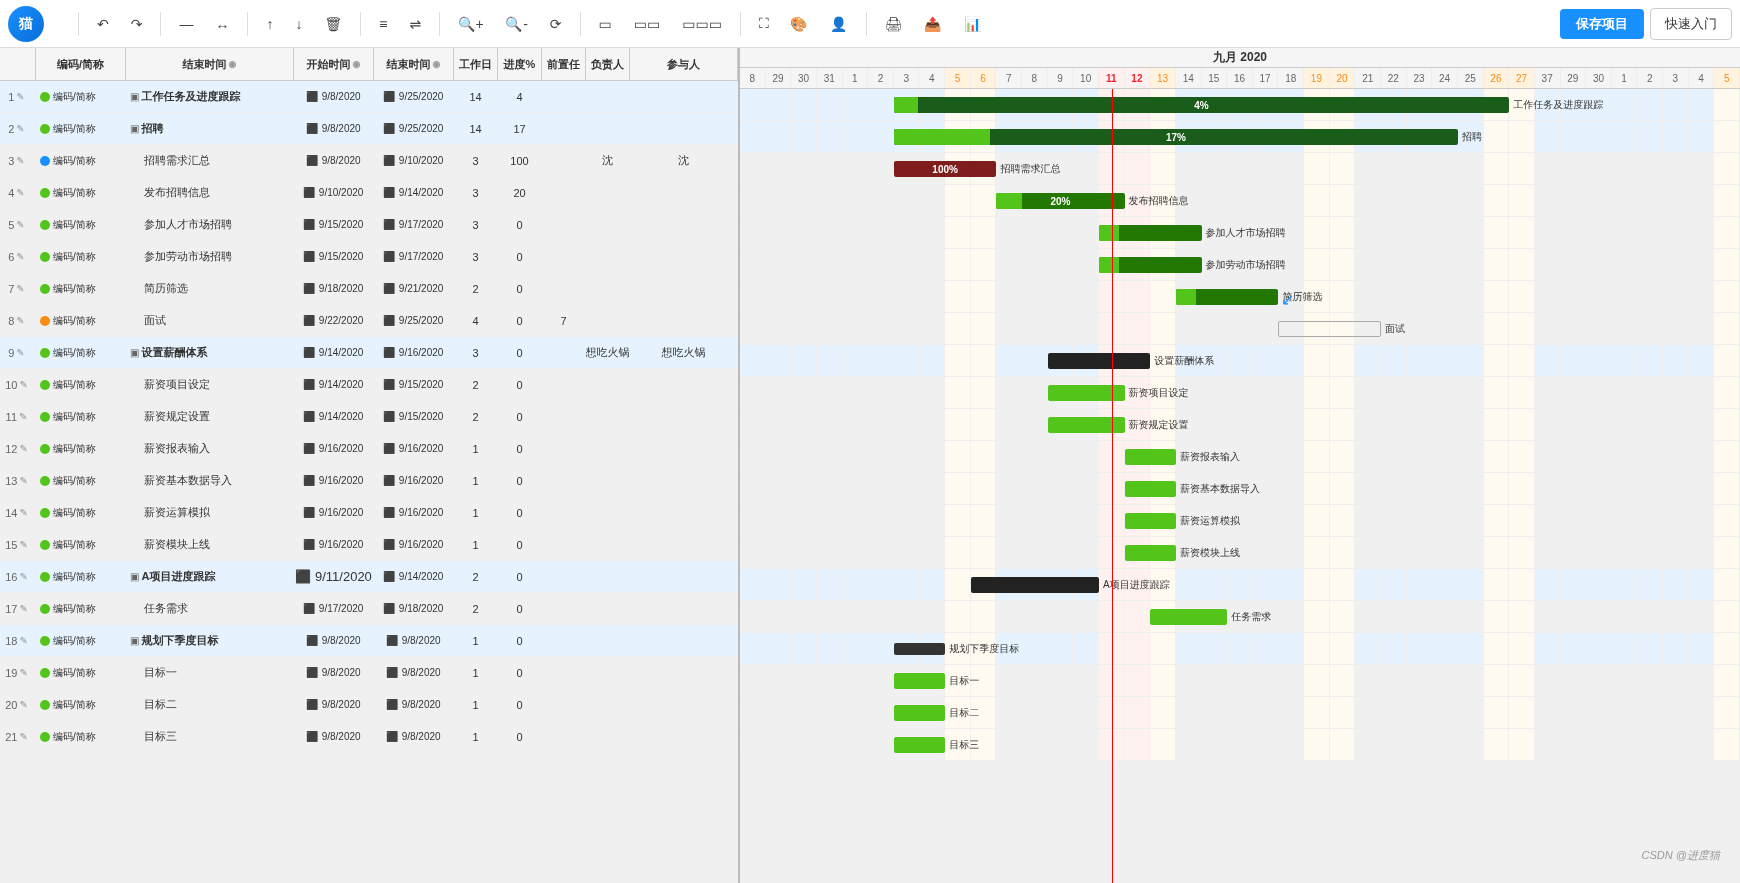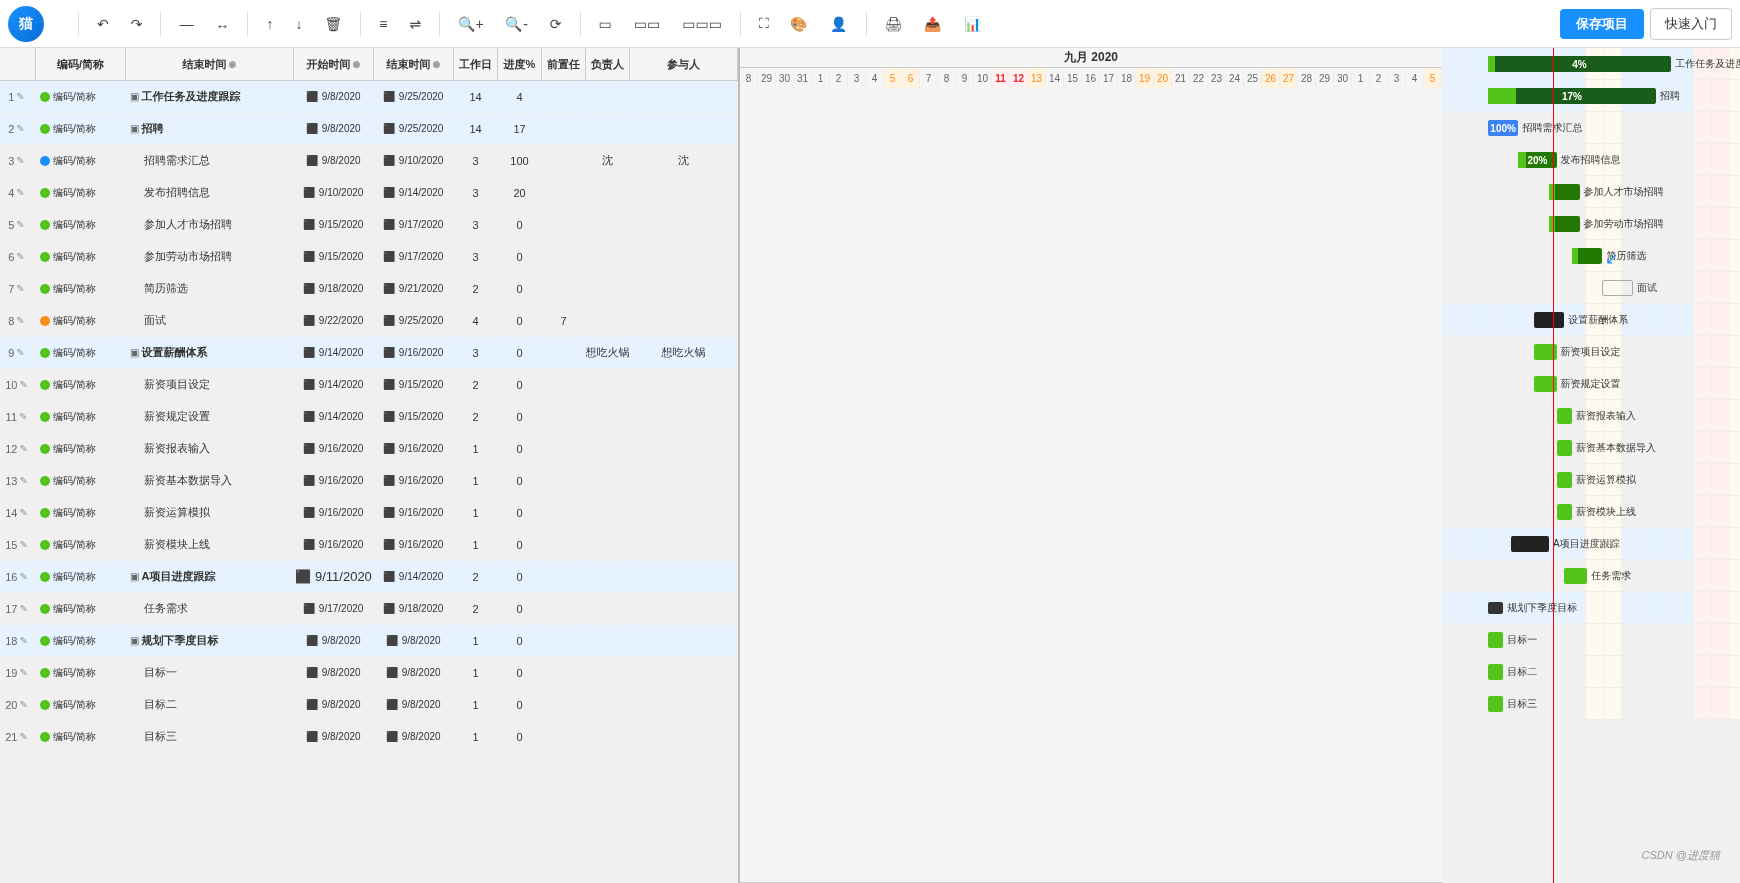--- a/index.html
+++ b/index.html
@@ -32,7 +32,7 @@
 
     
     #left-panel { width: 740px; overflow: hidden; border-right: 2px solid #bbb; display: flex; flex-direction: column; }
-    #right-panel { flex: 1; overflow: hidden; display: flex; }
+    #right-panel { flex: 1; overflow: hidden; display: flex; flex-direction: column; }
 
     
     .table-header {

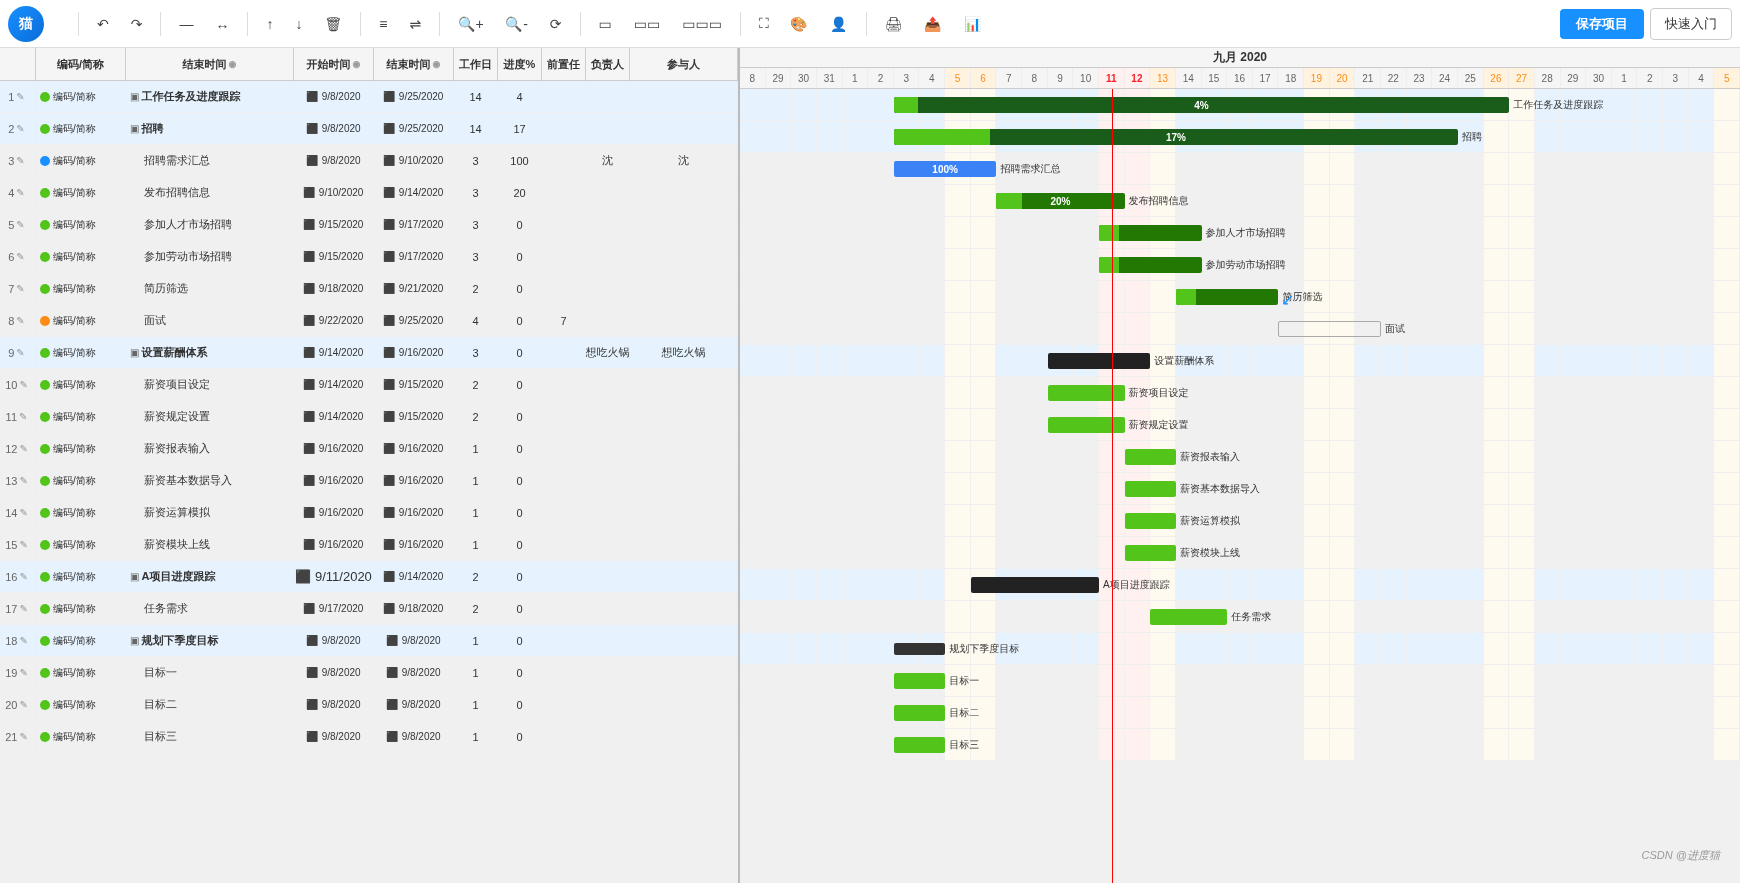--- a/index.html
+++ b/index.html
@@ -692,7 +692,7 @@
           <div class="gantt-day">25</div>
           <div class="gantt-day weekend">26</div>
           <div class="gantt-day weekend">27</div>
-          <div class="gantt-day">28</div>
+          <div class="gantt-day">37</div>
           <div class="gantt-day">29</div>
           <div class="gantt-day">30</div>
           <div class="gantt-day">1</div>

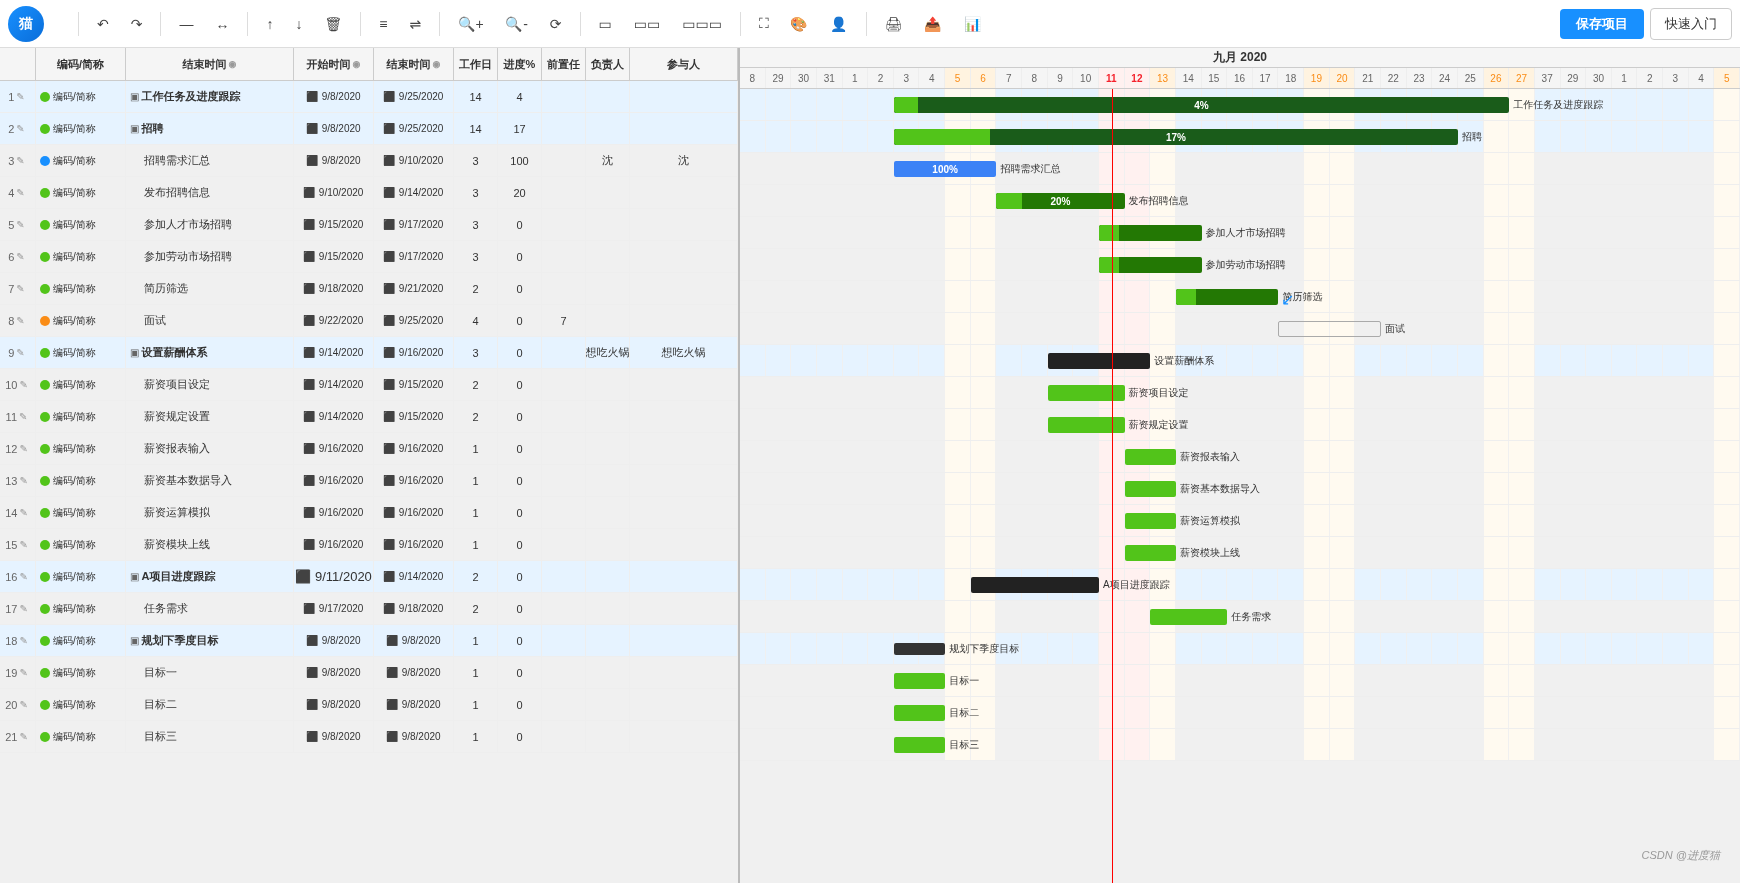--- a/index.html
+++ b/index.html
@@ -840,7 +840,7 @@
           <div class="gantt-cell"></div>
           <div class="gantt-cell weekend"></div>
           <div class="gantt-bar-container" style="left: 15.3846%; width: 10.2564%;">
-            <div class="gantt-bar" style="width: 100%; background: #3b82f6; align-items: center;">
+            <div class="gantt-bar" style="width: 100%; background: #7f1d1d; align-items: center;">
               <span style="color: white; font-size: 10px;">100%</span>
             </div>
             <div class="gantt-label">招聘需求汇总</div>

